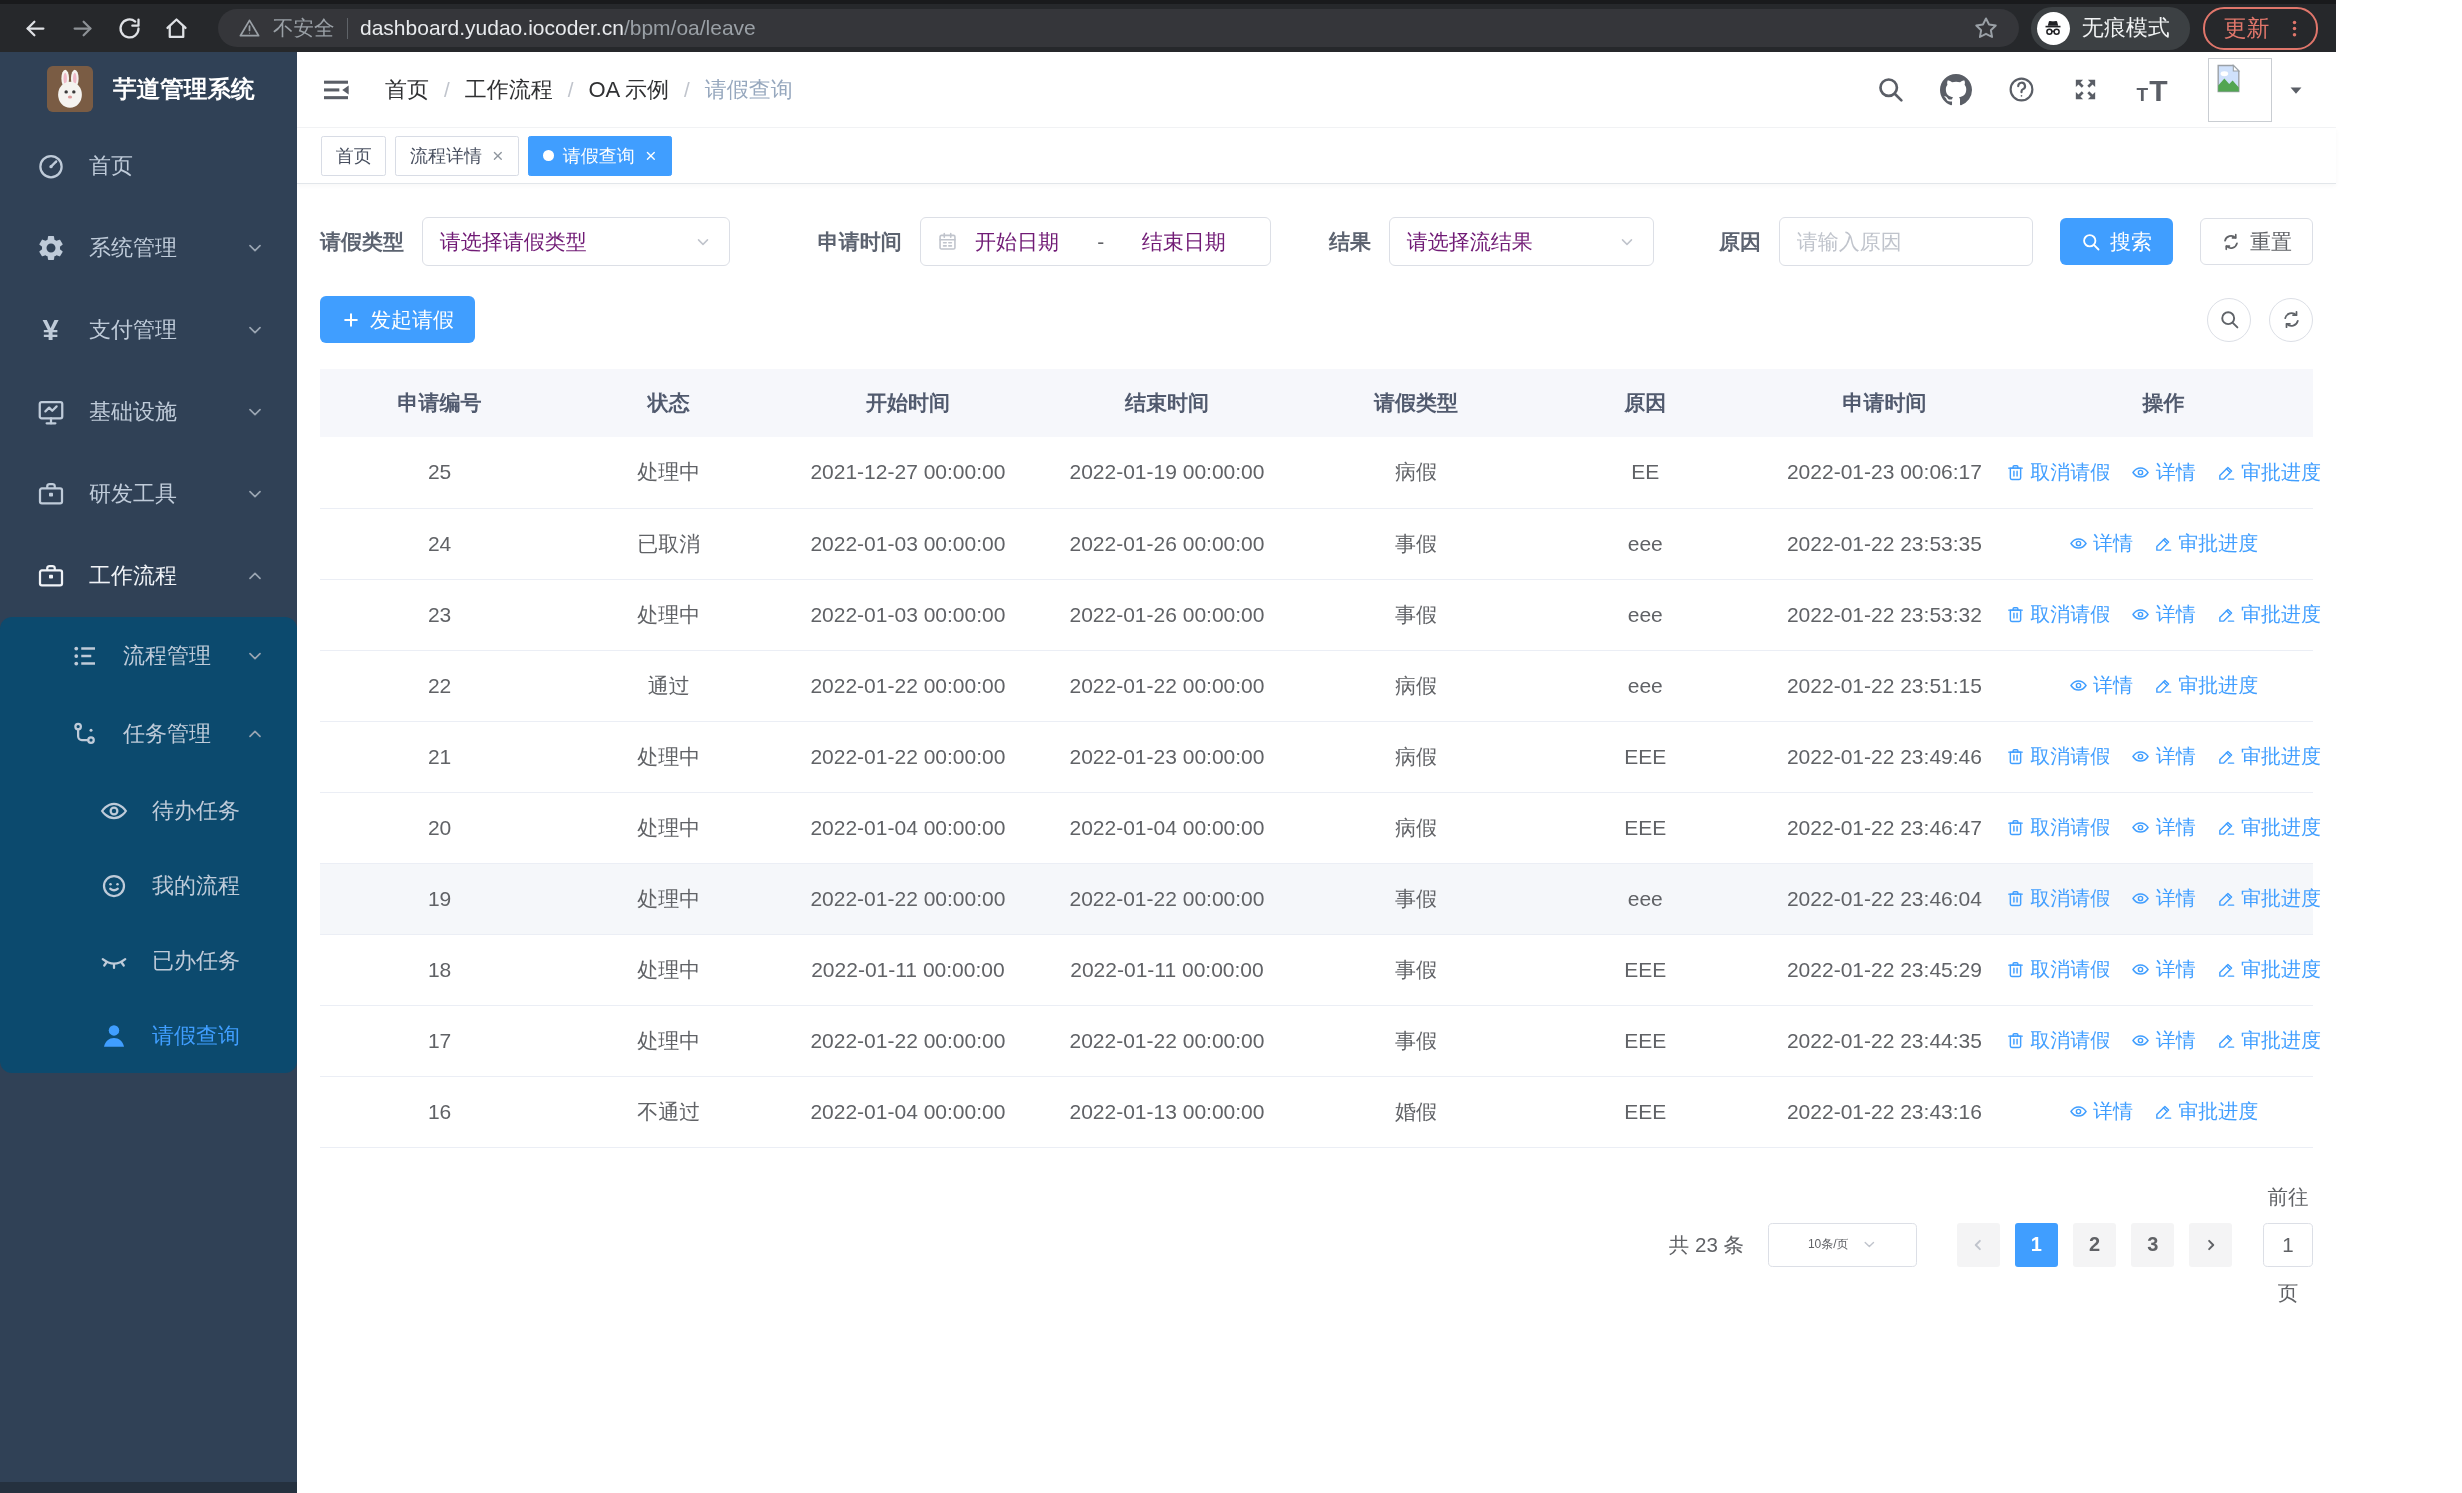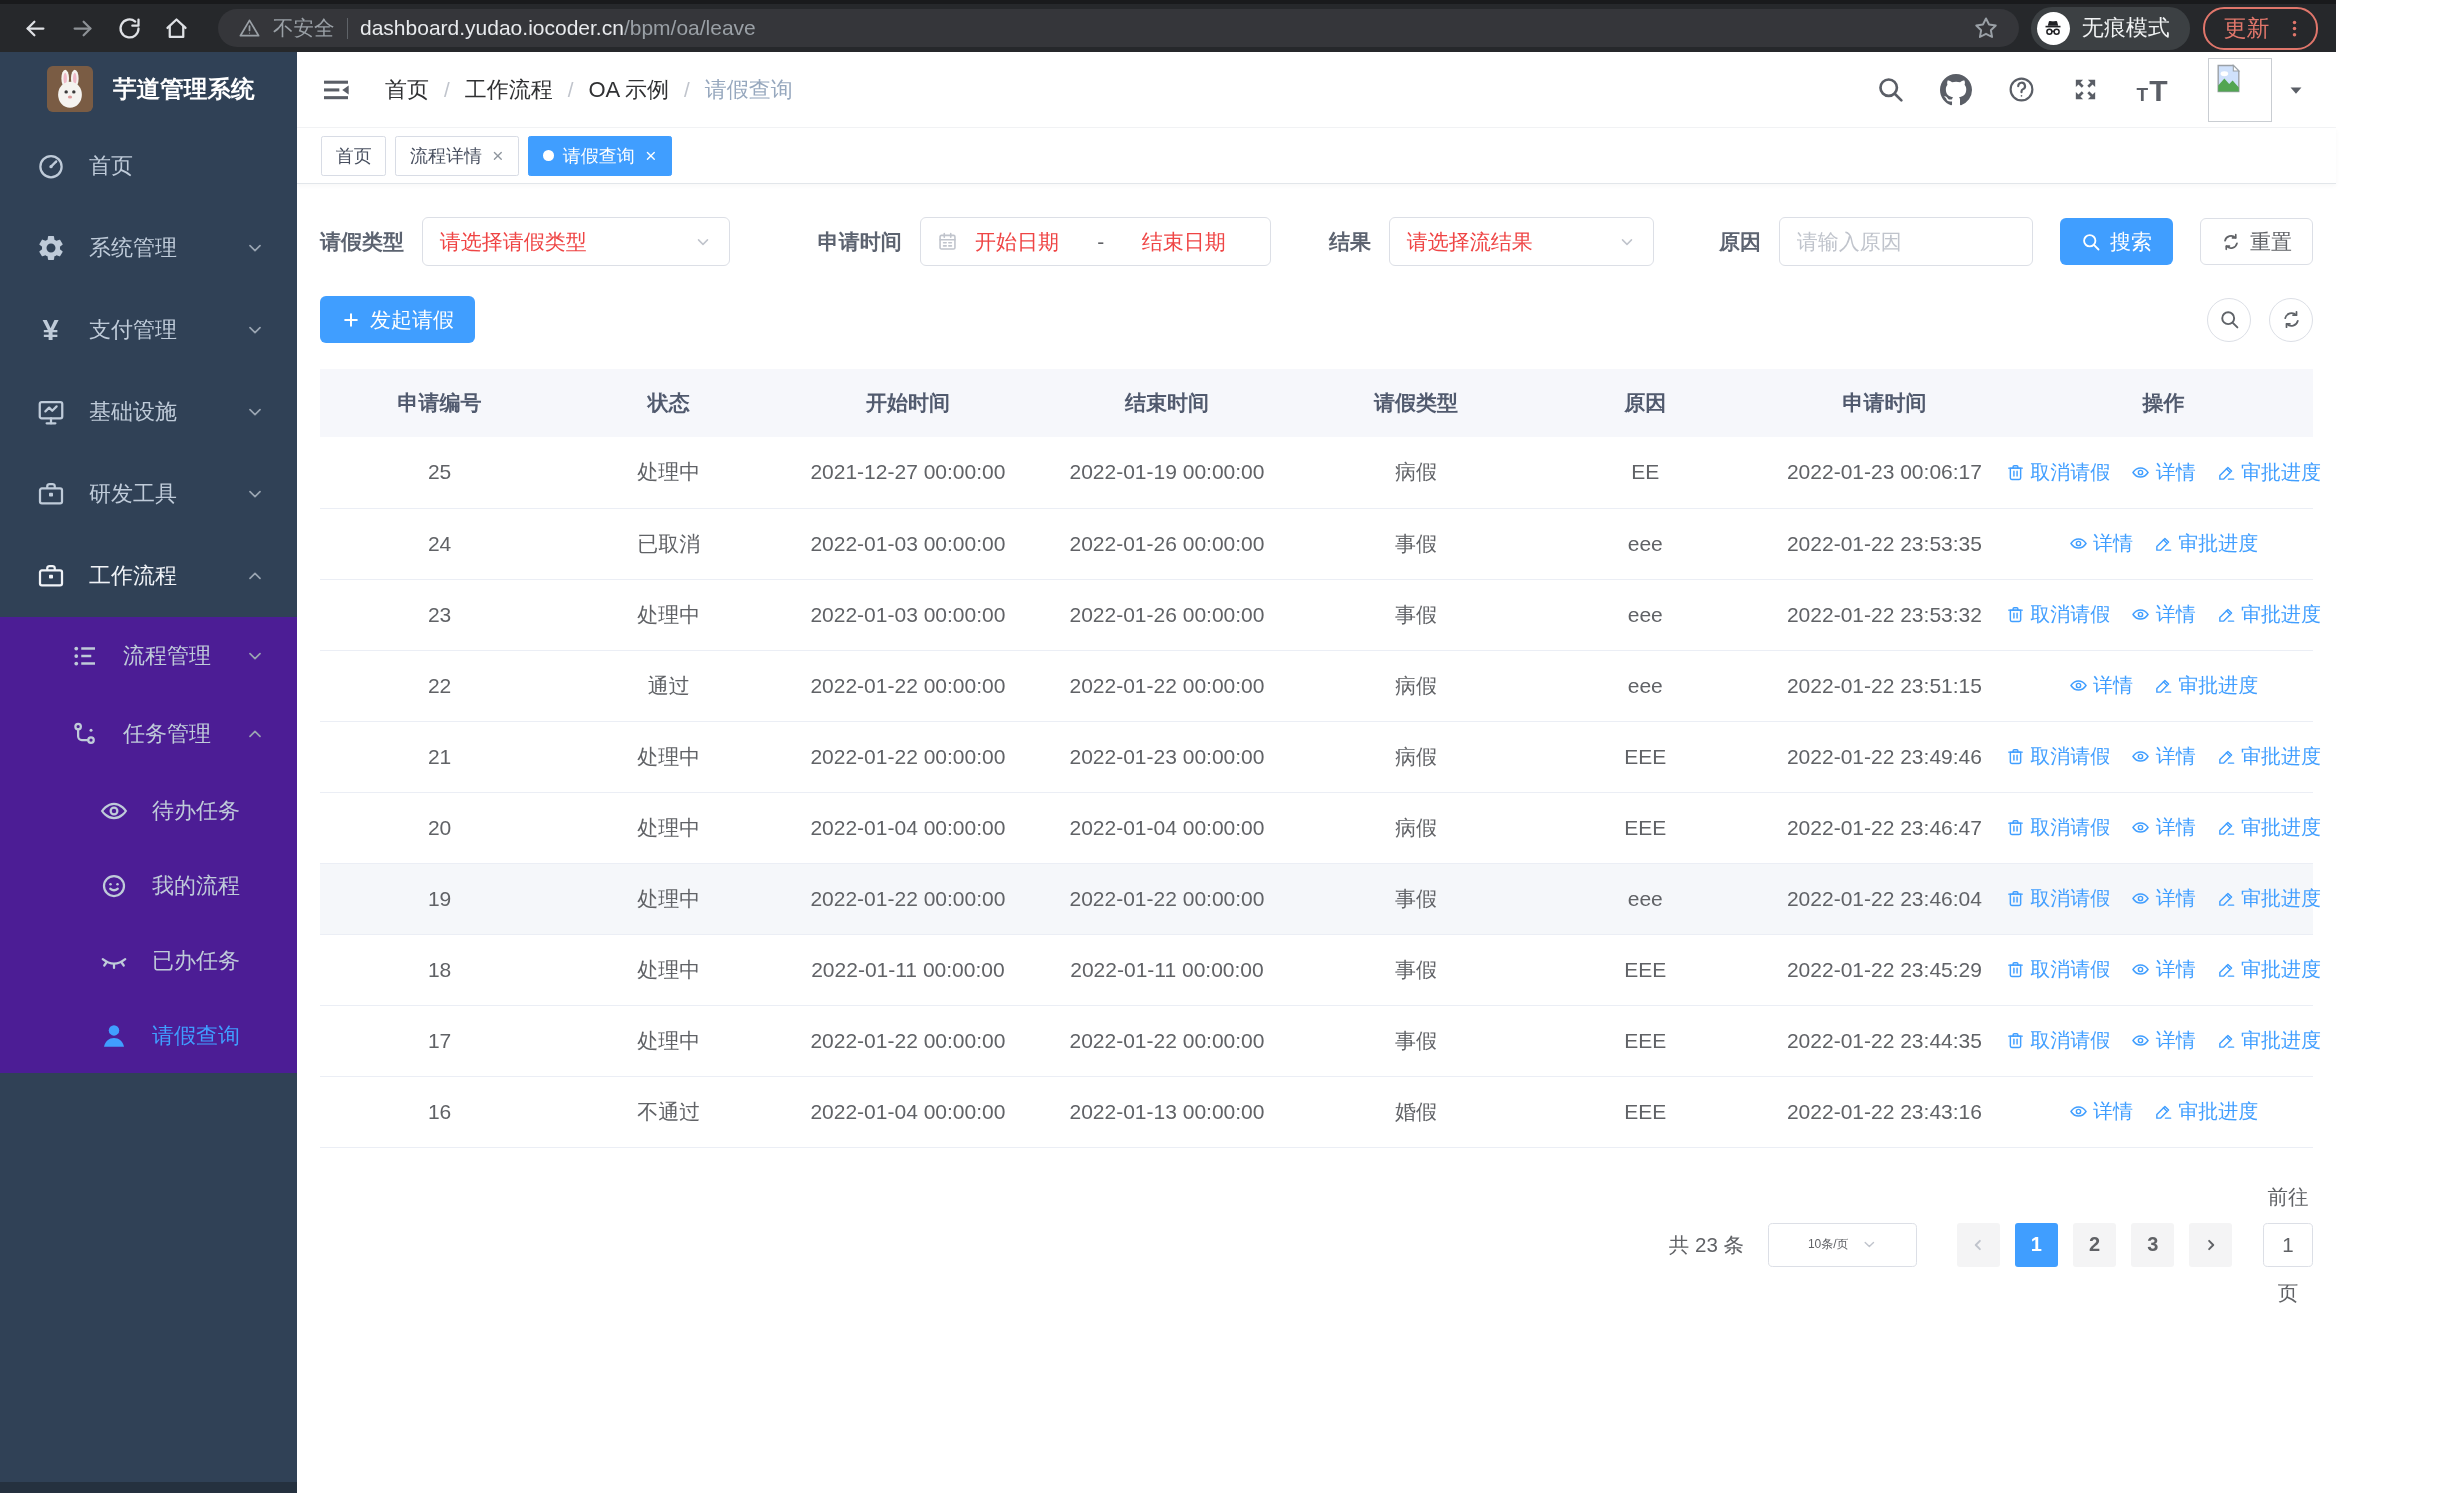--- a/index.html
+++ b/index.html
@@ -85,7 +85,7 @@
   .f-label { font-weight:700; color:#5c6370; white-space:nowrap; margin-right:18px; }
   .control { height:49px; border:1.5px solid #dcdfe6; border-radius:6px; background:#fff; display:flex;
     align-items:center; padding:0 16.7px; font-size:21px; color:#606266; gap:10.6px; cursor:pointer; }
-  .placeholder { color:#ef4444; white-space:nowrap; }
+  .placeholder { color:#701a75; white-space:nowrap; }
   .ctl-arrow { margin-left:auto; font-size:18px; color:#c0c4cc; }
   .cal-icon { font-size:21px; color:#c0c4cc; }
   .sel-leave { width:329px; margin-right:88px; }

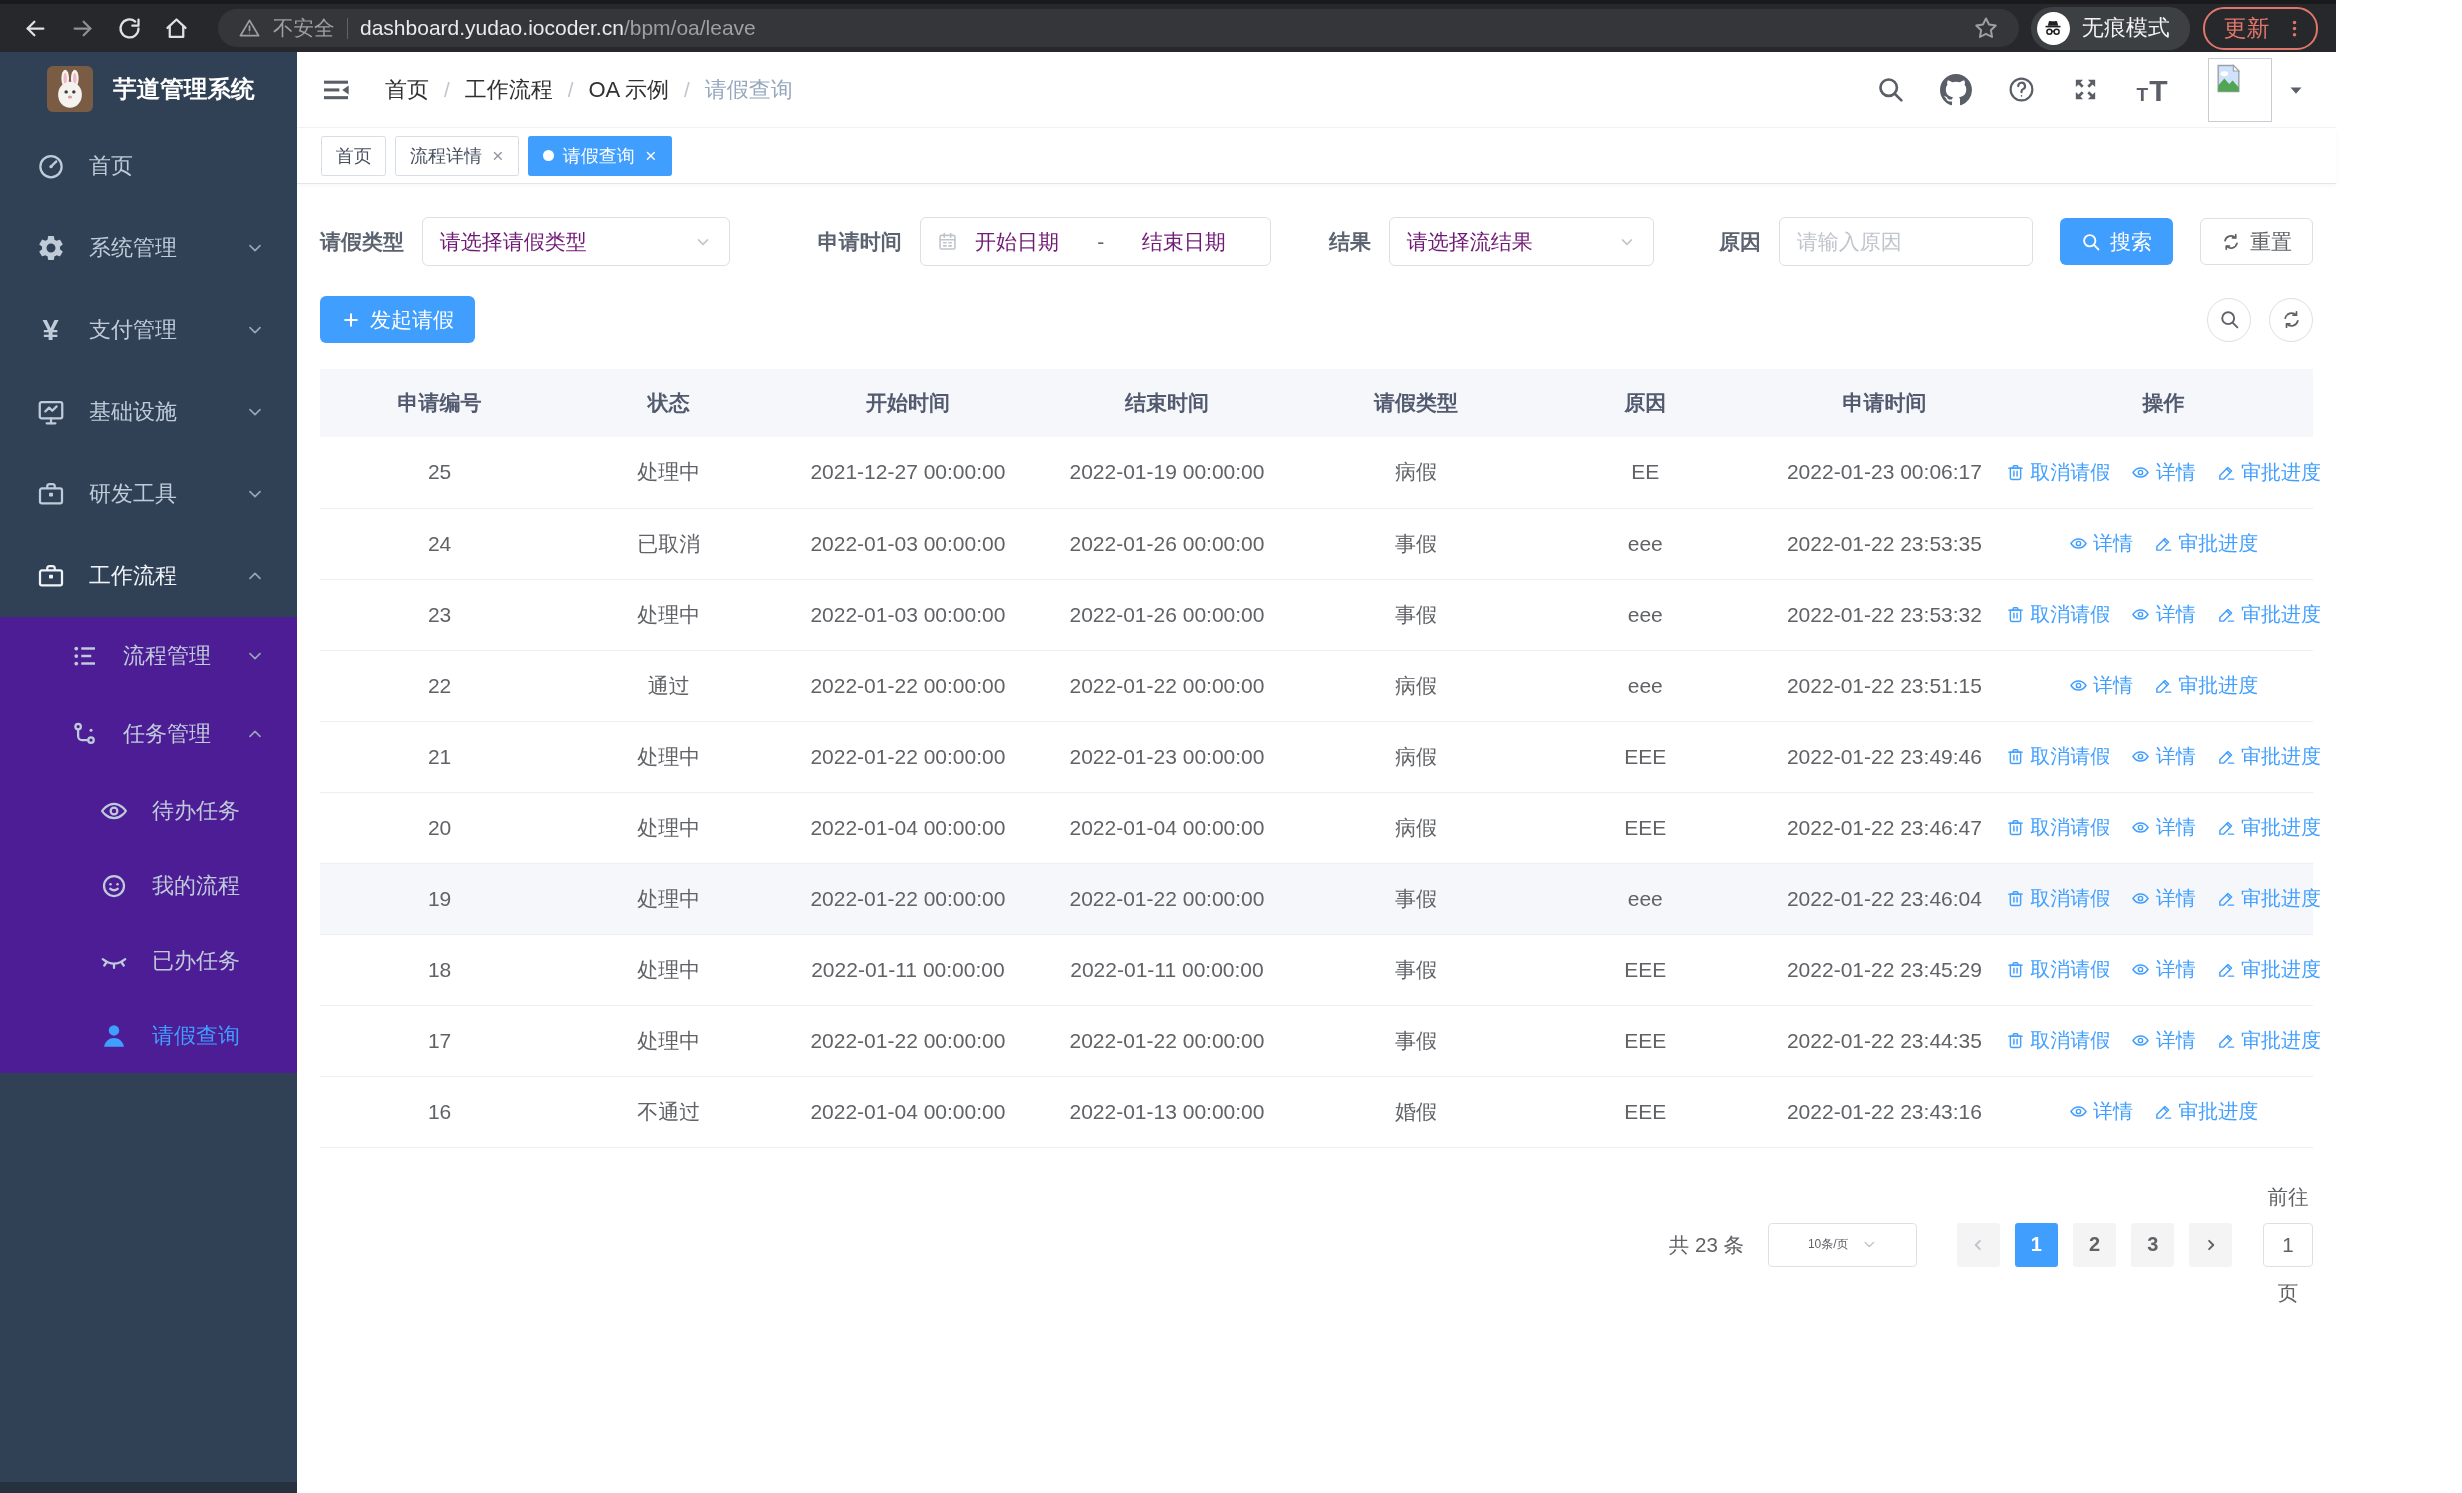--- a/index.html
+++ b/index.html
@@ -46,7 +46,7 @@
   .menu-item.level2 { height:75px;  padding:0 32px 0 96px; }
   .menu-label { margin-left:21px; white-space:nowrap; }
   .menu-arrow { margin-left:auto; font-size:20px; color:#9aa5b2; }
-  .submenu-dark { background:#4c1d95; }
+  .submenu-dark { background:#0c4a6e;border-radius:12px; }
   .menu-item.emphasis, .menu-item.emphasis .menu-icon { color:#f0f3f7; }
   .menu-item.active, .menu-item.active .menu-icon { color:#409eff; }
 

